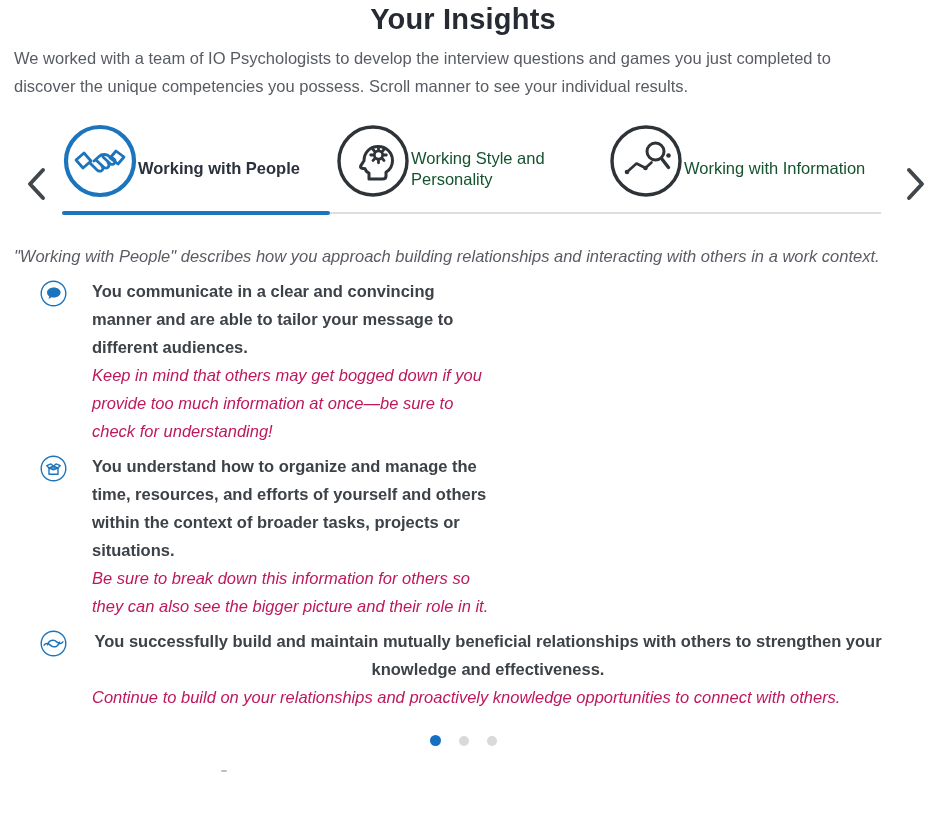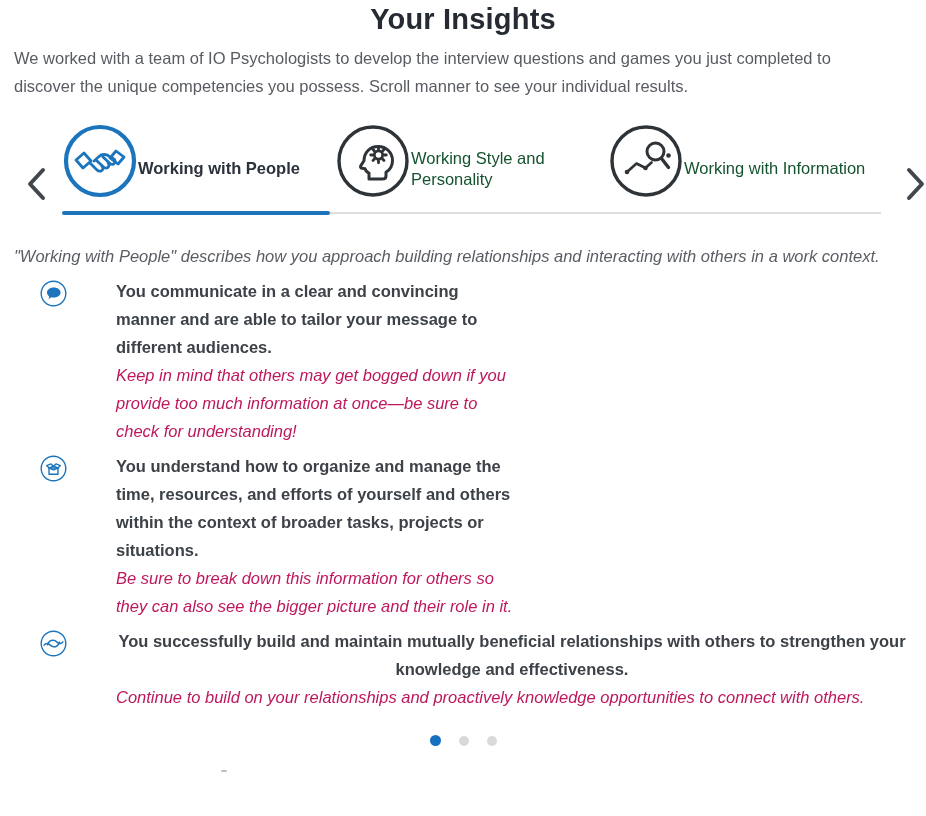--- a/index.html
+++ b/index.html
@@ -43,7 +43,7 @@
     margin:0 14px; font-style:italic; font-size:16.5px; line-height:28px; color:#595d63;
   }
   .insights { margin-top:7px; }
-  .insight-item { display:flex; align-items:flex-start; padding-left:40px; margin-bottom:7px;gap:24px; }
+  .insight-item { display:flex; align-items:flex-start; padding-left:40px; margin-bottom:7px; }
   .bullet-icon { flex:0 0 27px; width:27px; height:27px; margin-top:3px; }
   .insight-text { margin-left:25px; }
   .statement { font-weight:700; color:#3d4248; font-size:16.5px; line-height:28px; }

